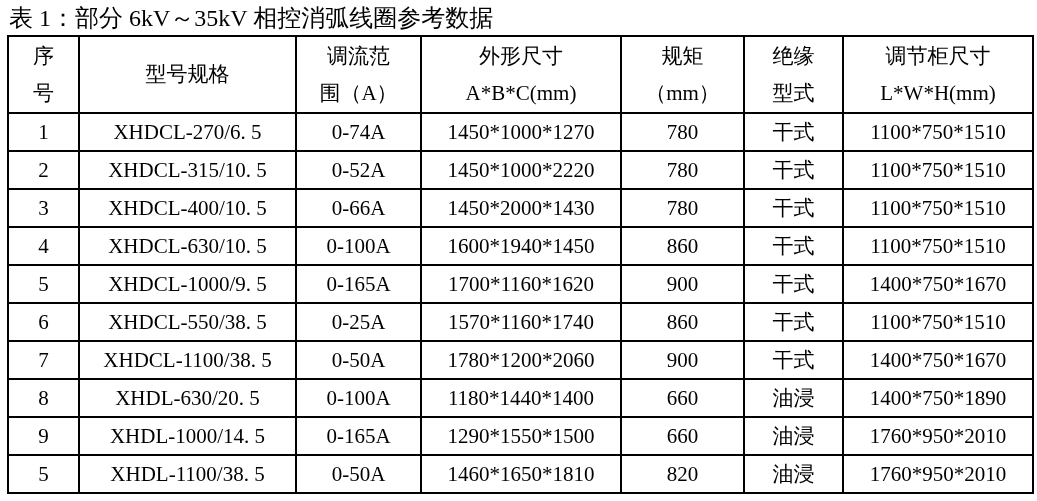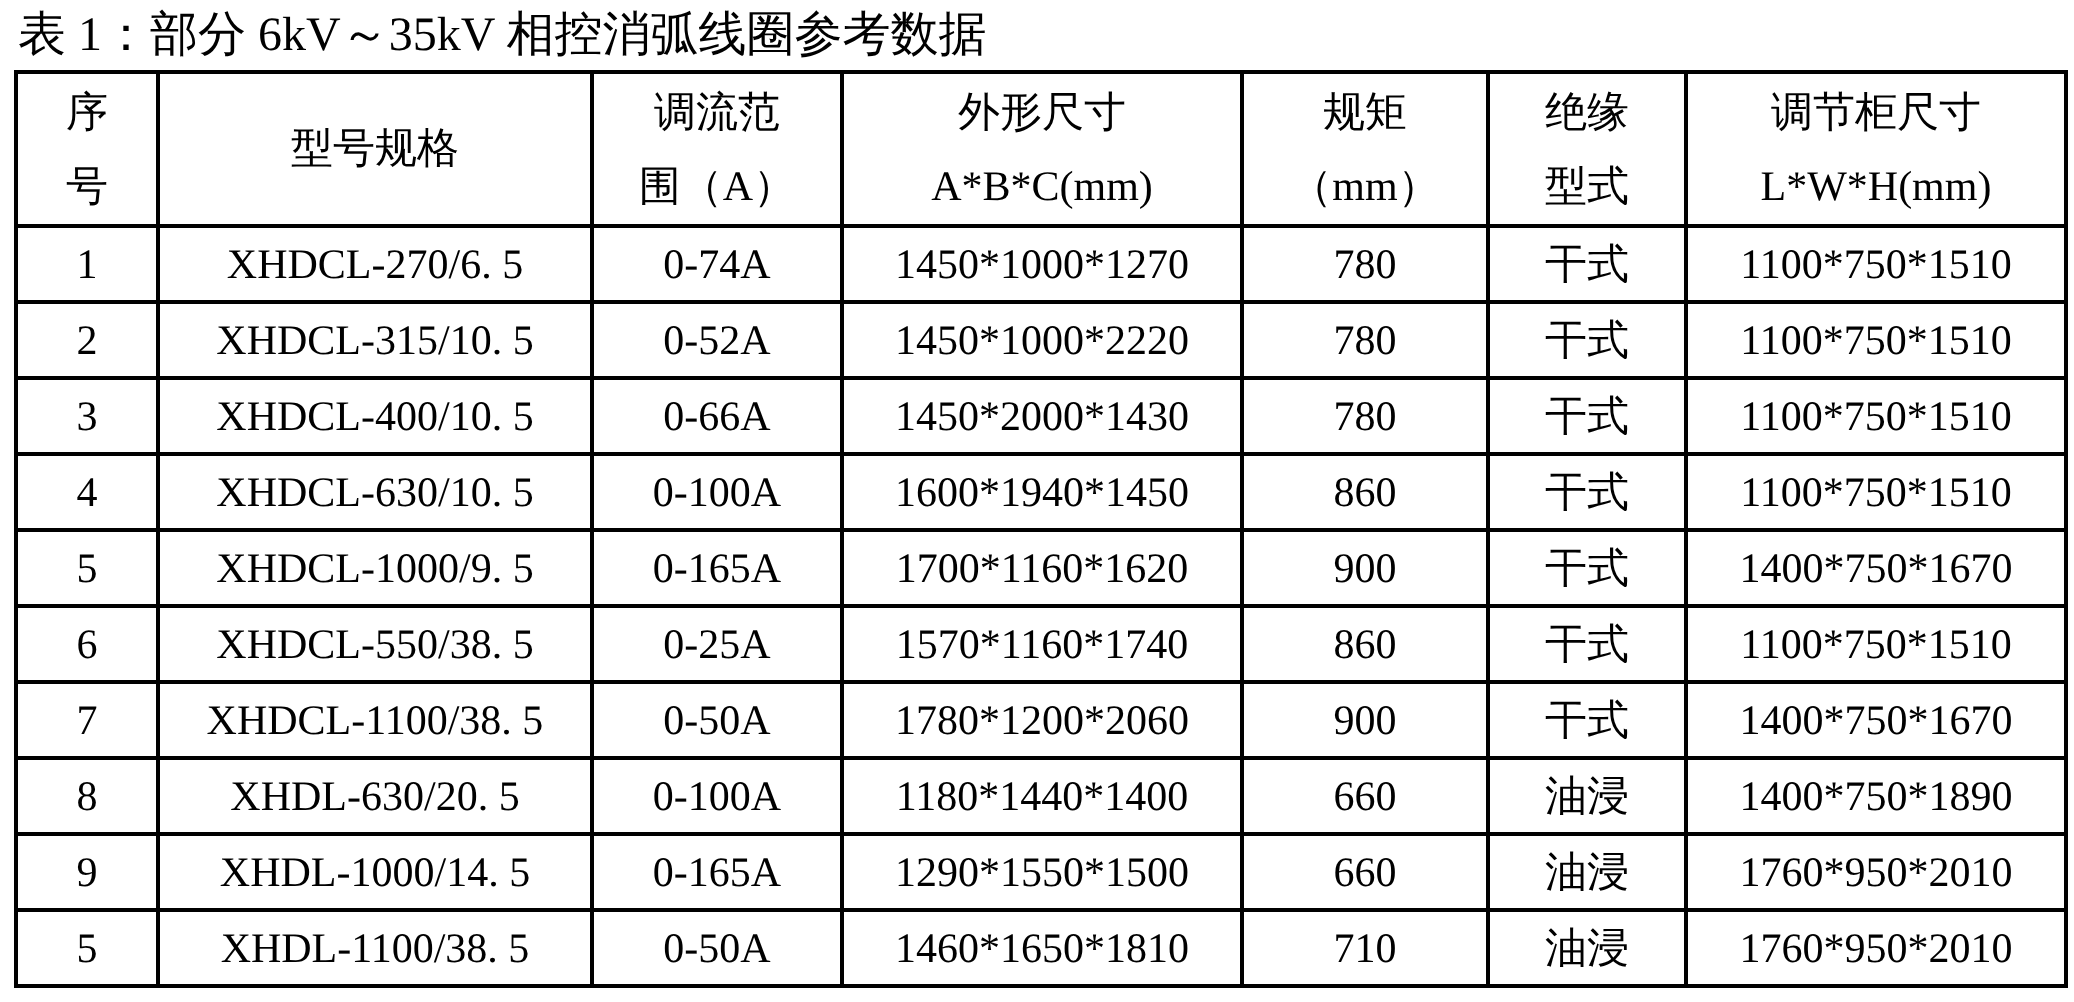--- a/index.html
+++ b/index.html
@@ -180,7 +180,7 @@
           <td>XHDL-1100/38. 5</td>
           <td>0-50A</td>
           <td>1460*1650*1810</td>
-          <td>710</td>
+          <td>820</td>
           <td>油浸</td>
           <td>1760*950*2010</td>
         </tr>

